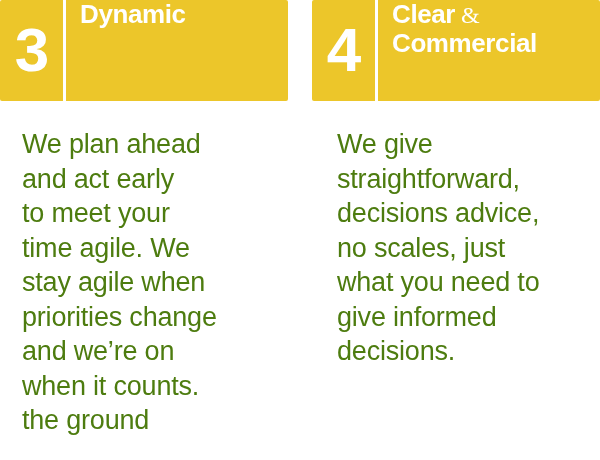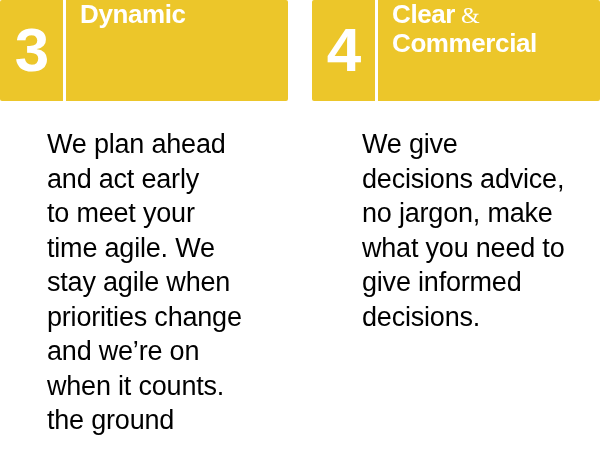--- a/index.html
+++ b/index.html
@@ -98,13 +98,12 @@
     margin-top: 26px;
     padding-left: 22px;
     padding-right: 8px;
-    color: #000000;
+    color: #4d7c0f;
     font-family: "Liberation Sans", sans-serif;
     font-weight: 400;
     font-size: 27px;
     line-height: 34.5px;
     letter-spacing: -0.2px;
-    margin-left: 25px;
   }
   .body-copy .copy-line {
     display: block;

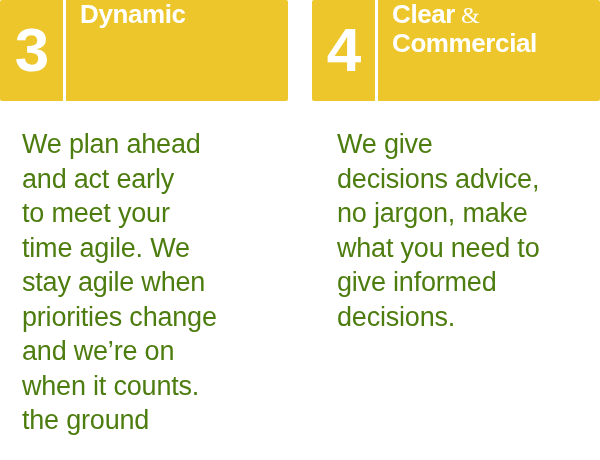--- a/index.html
+++ b/index.html
@@ -160,6 +160,7 @@
 
     <div class="body-copy">
       <span class="copy-line">We give</span>
+      <span class="copy-line">straightforward,</span>
       <span class="copy-line">decisions advice,</span>
       <span class="copy-line">no jargon, make</span>
       <span class="copy-line">what you need to</span>

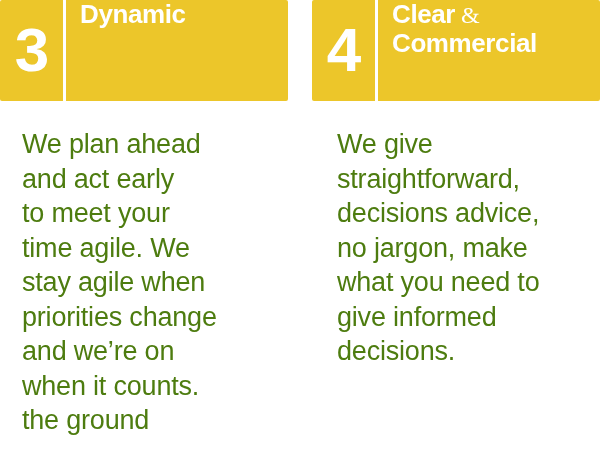--- a/index.html
+++ b/index.html
@@ -162,7 +162,7 @@
       <span class="copy-line">We give</span>
       <span class="copy-line">straightforward,</span>
       <span class="copy-line">decisions advice,</span>
-      <span class="copy-line">no jargon, make</span>
+      <span class="copy-line">no scales, just</span>
       <span class="copy-line">what you need to</span>
       <span class="copy-line">give informed</span>
       <span class="copy-line">decisions.</span>

